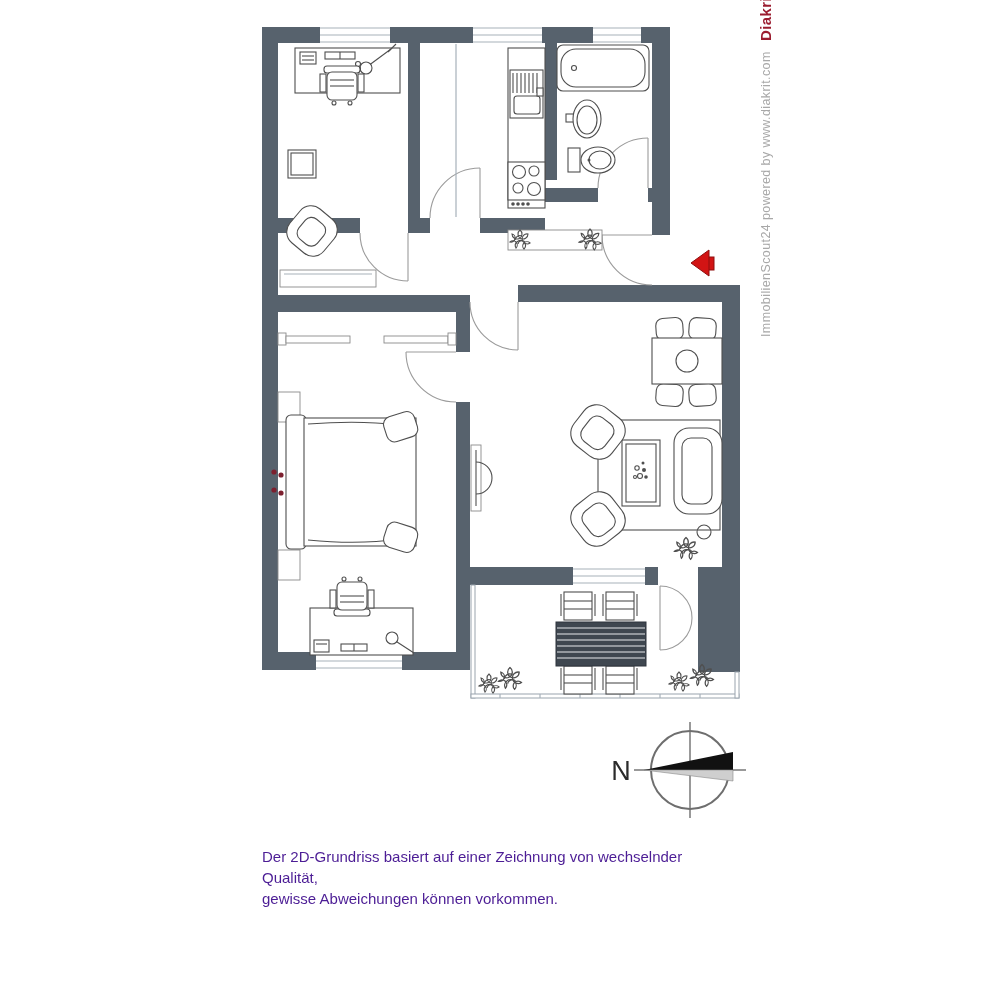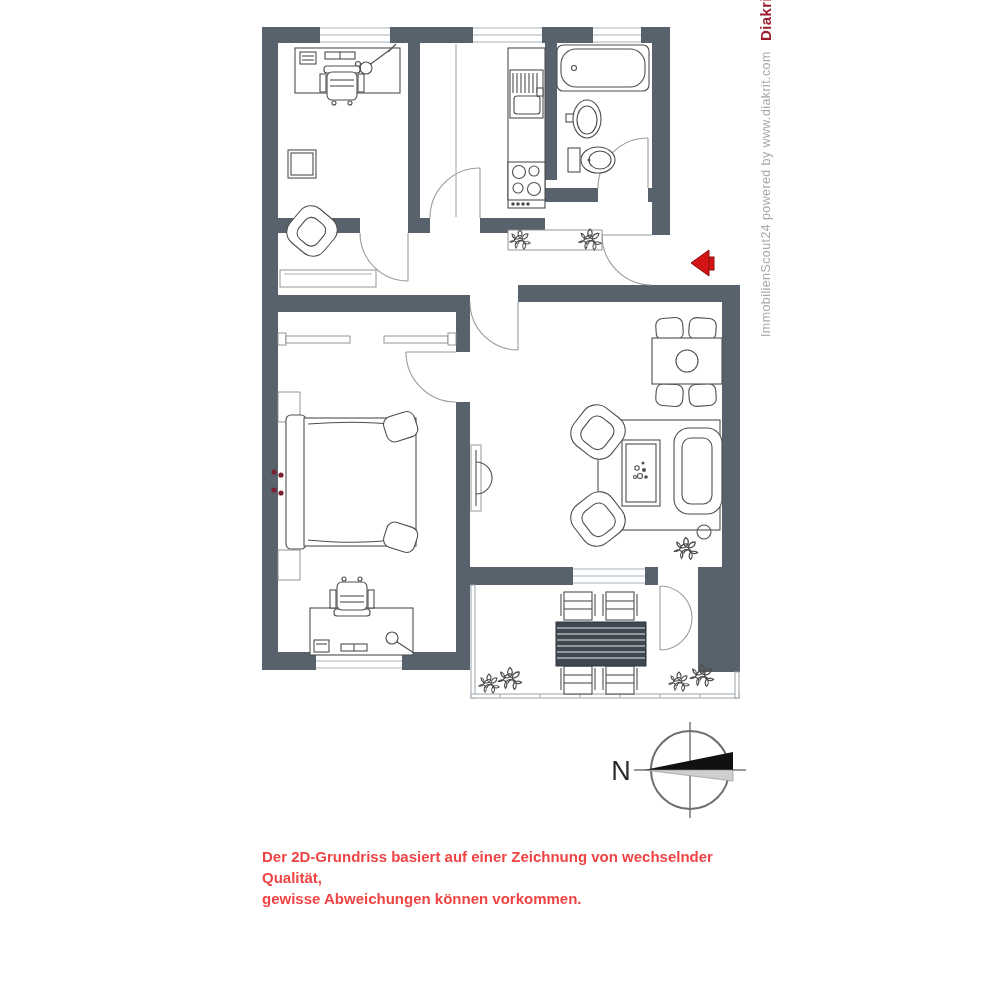--- a/index.html
+++ b/index.html
@@ -19,7 +19,7 @@
     font-size:12.5px;letter-spacing:.4px;color:#a8a8a8;white-space:nowrap;}
   .watermark .brand{color:#9b1c2f;font-weight:bold;font-size:15px;margin-top:6px;}
   .disclaimer{position:absolute;left:262px;top:846px;width:480px;
-    font-size:15px;line-height:1.4;color:#ef4444;font-weight:bold;}
+    font-size:15px;line-height:1.4;color:#4c1d95;}
   .logo{position:absolute;left:262px;top:889px;width:156px;}
   .logo-top{background:#1e3d6e;color:#fff;height:38px;line-height:38px;
     font-weight:bold;font-size:27px;padding-left:7px;letter-spacing:0;

